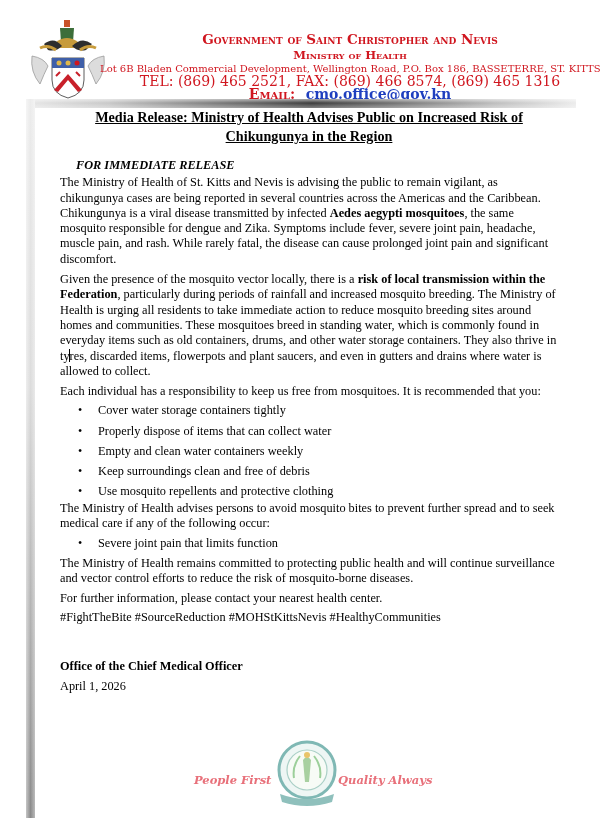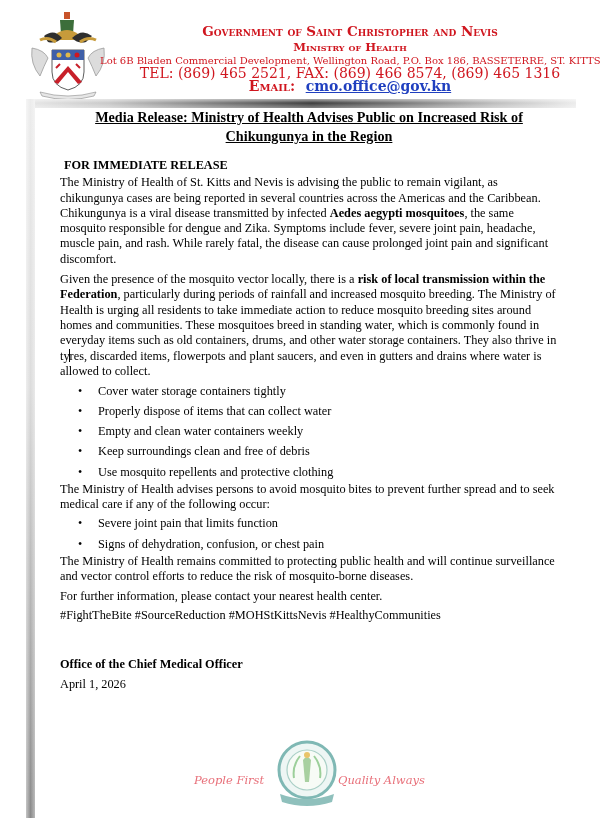--- a/index.html
+++ b/index.html
@@ -5,7 +5,7 @@
   html, body { margin: 0; padding: 0; background: #ffffff; }
   body { width: 605px; height: 818px; position: relative; overflow: hidden; font-family: "Liberation Serif", serif; color: #000; }
 
-  .letterhead { position: absolute; left: 0; top: 8px; width: 605px; height: 128px; }
+  .letterhead { position: absolute; left: 0; top: 16px; width: 605px; height: 128px; }
   .crest { position: absolute; left: 26px; top: 2px; width: 84px; height: 90px; }
   .lh-text { position: absolute; left: 100px; top: 15px; width: 500px; text-align: center; color: #d0161f; font-family: "DejaVu Serif", serif; }
   .lh-gov { font-size: 13.5px; font-weight: bold; font-variant: small-caps; letter-spacing: 0; line-height: 16px; }

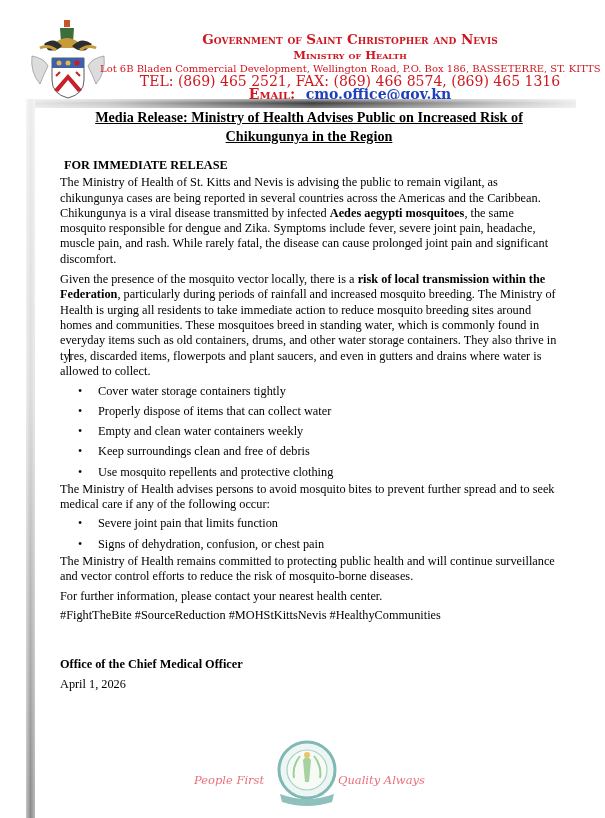--- a/index.html
+++ b/index.html
@@ -27,7 +27,7 @@
 
   .content { position: absolute; left: 60px; top: 108px; width: 498px; font-size: 12.3px; line-height: 15.3px; }
   .title { text-align: center; font-weight: bold; text-decoration: underline; font-size: 14.2px; line-height: 19px; margin: 0 0 12px 0; }
-  .release { font-weight: bold; margin: 0 0 2px 4px; }
+  .release { font-weight: bold; margin: 0 0 2px 16px; font-style: italic; }
   p { margin: 0 0 5px 0; }
   ul.bullets { list-style: none; margin: 0 0 2px 0; padding: 0; }
   ul.bullets li { position: relative; padding-left: 38px; line-height: 15.3px; margin-bottom: 4.8px; }

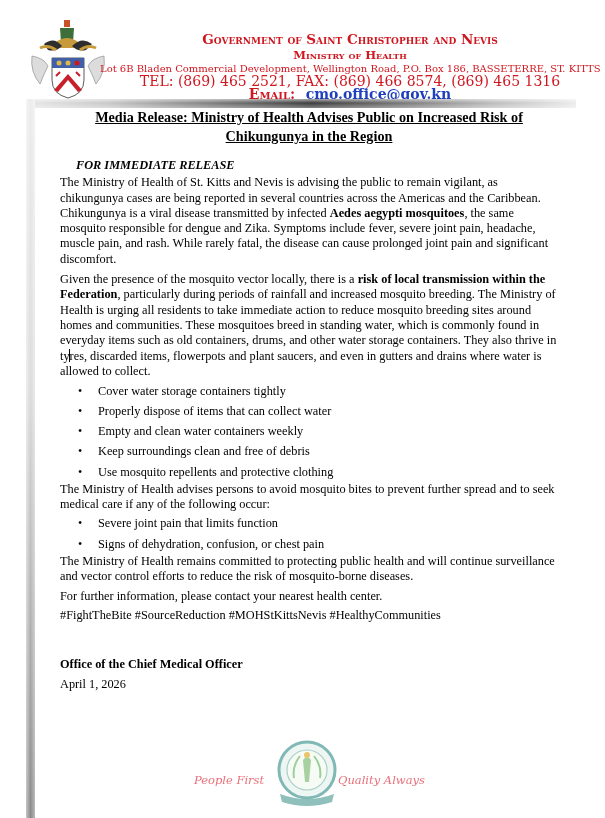--- a/index.html
+++ b/index.html
@@ -99,6 +99,7 @@
 
   <p><span>Given the presence of the mosquito vector locally, there is a </span><b>risk of local transmission within the Federation</b><span>, particularly during periods of rainfall and increased mosquito breeding. The Ministry of Health is urging all residents to take immediate action to reduce mosquito breeding sites around homes and communities. These mosquitoes breed in standing water, which is commonly found in everyday items such as old containers, drums, and other water storage containers. They also thrive in ty</span><span class="cursor"></span><span>res, discarded items, flowerpots and plant saucers, and even in gutters and drains where water is allowed to collect.</span></p>
 
+  <p style="margin-bottom:4px">Each individual has a responsibility to keep us free from mosquitoes. It is recommended that you:</p>
 
   <ul class="bullets">
     <li>Cover water storage containers tightly</li>

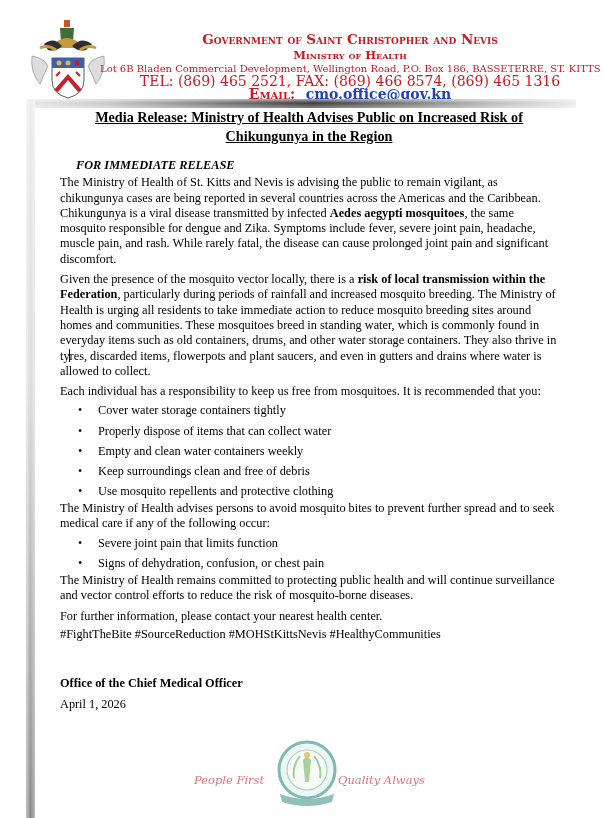--- a/index.html
+++ b/index.html
@@ -113,7 +113,6 @@
 
   <ul class="bullets">
     <li>Severe joint pain that limits function</li>
-    <li style="margin-bottom:0">Signs of dehydration, confusion, or chest pain</li>
   </ul>
 
   <p>The Ministry of Health remains committed to protecting public health and will continue surveillance and vector control efforts to reduce the risk of mosquito-borne diseases.</p>

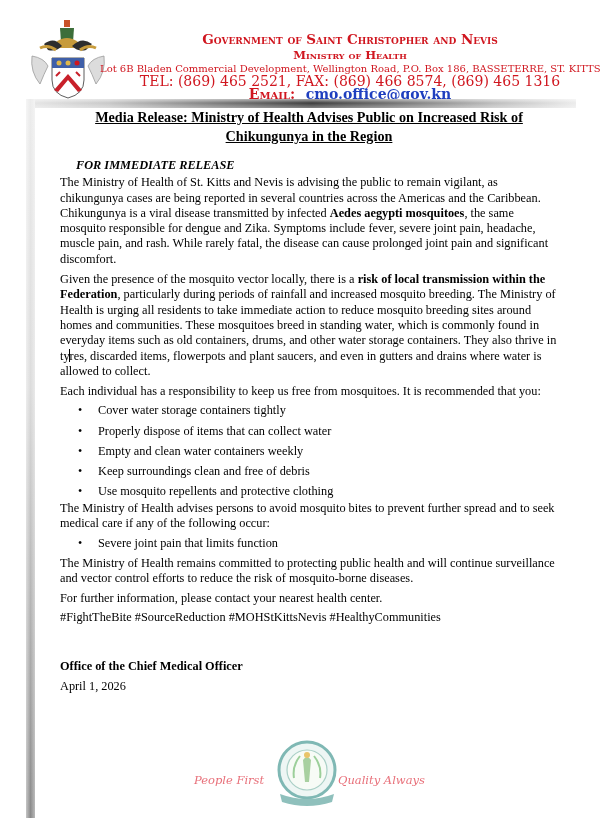--- a/index.html
+++ b/index.html
@@ -38,7 +38,7 @@
   .cursor { display: inline-block; width: 1px; height: 13px; background: #000; vertical-align: -2px; margin: 0 -0.5px; }
 
   .footer { position: absolute; left: 180px; top: 735px; width: 260px; height: 83px; }
-  .slogan { position: absolute; top: 38px; font-family: "DejaVu Serif", serif; font-style: italic; font-weight: normal; color: #e8707a; font-size: 11.5px; }
+  .slogan { position: absolute; top: 38px; font-family: "DejaVu Serif", serif; font-style: italic; font-weight: bold; color: #e8707a; font-size: 11.5px; }
   .slogan.left { left: 14px; }
   .slogan.right { left: 158px; }
   .seal { position: absolute; left: 92px; top: 3px; width: 70px; height: 76px; }

